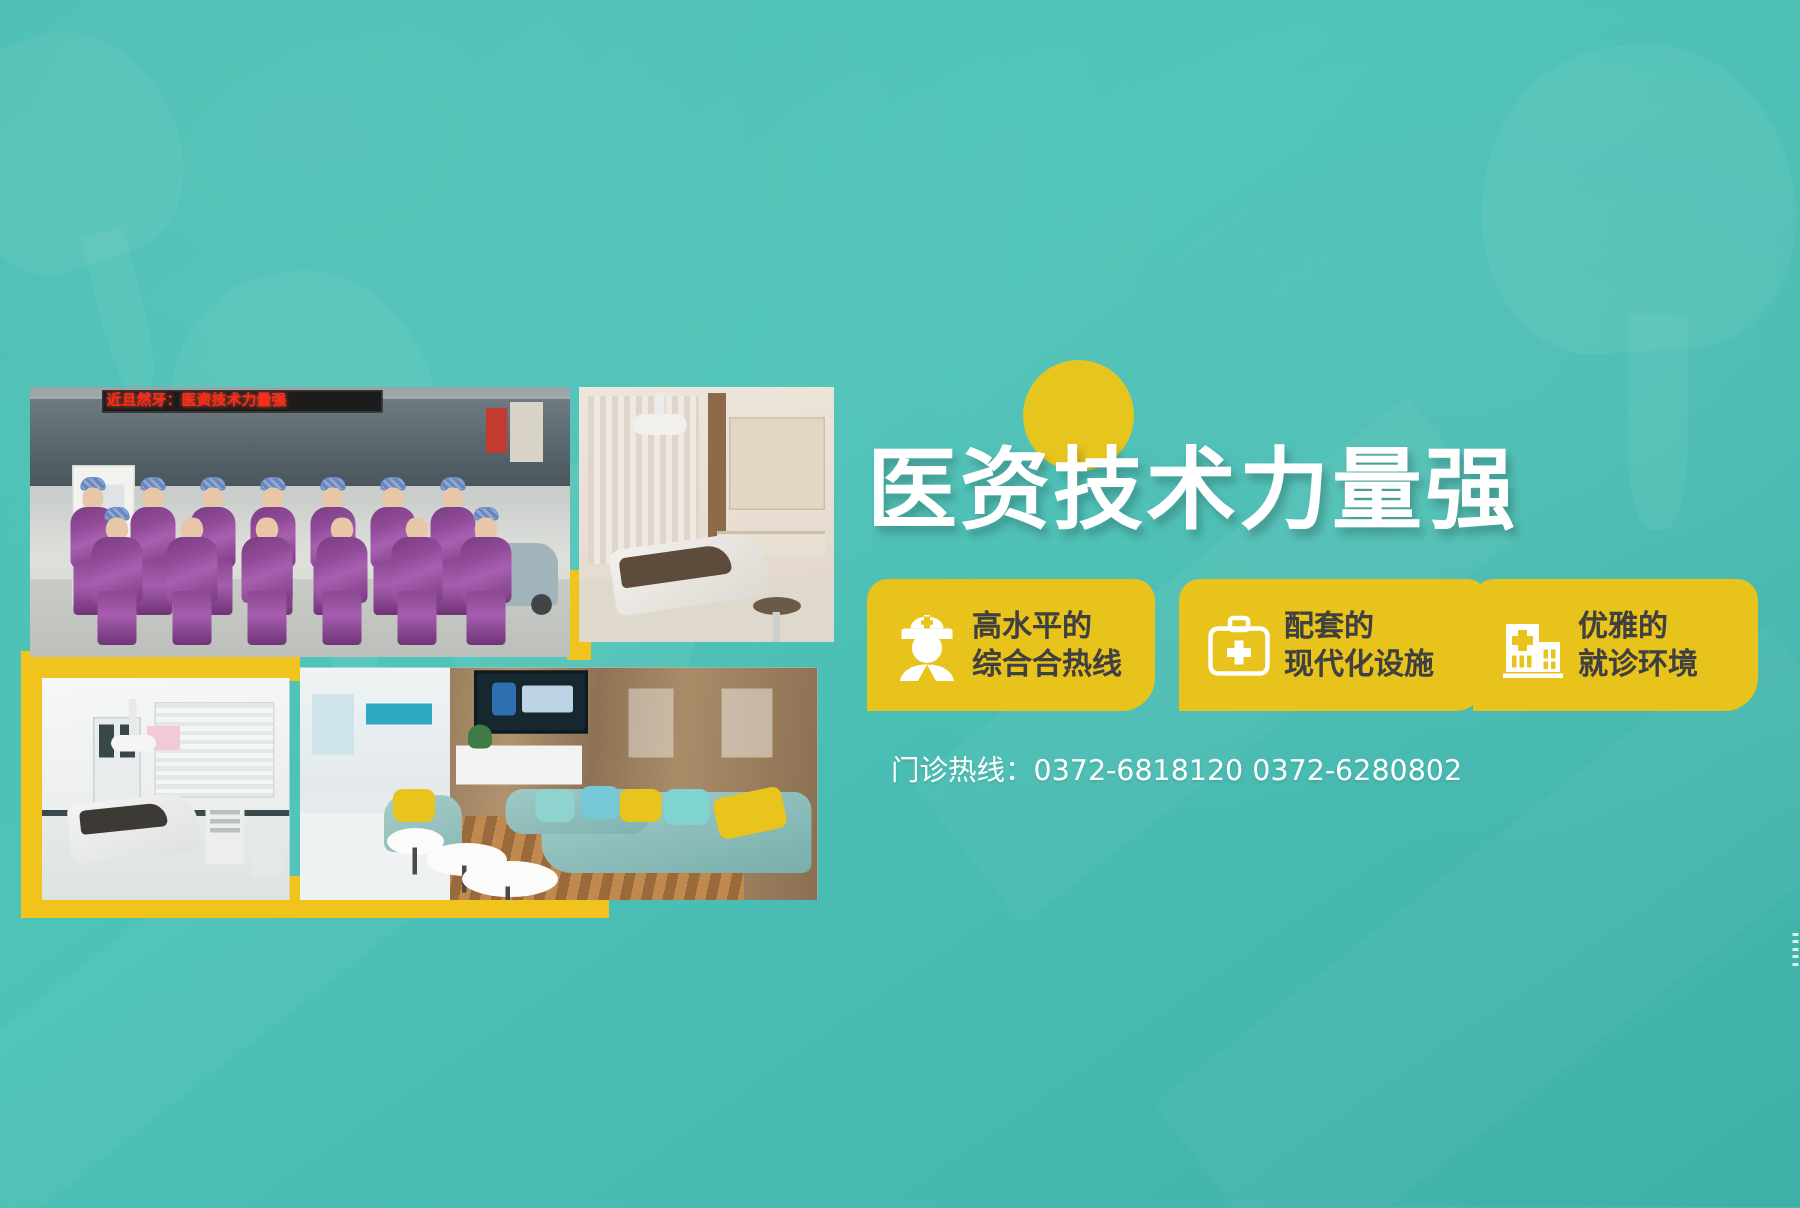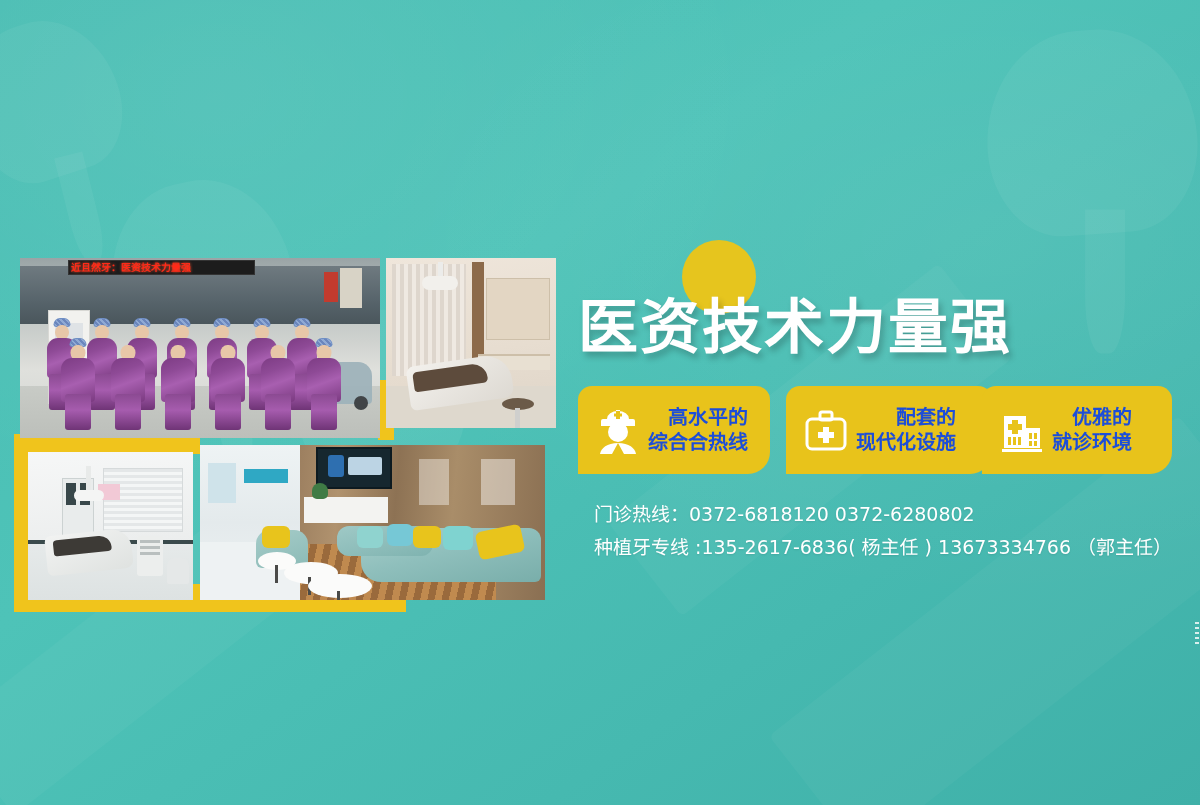--- a/index.html
+++ b/index.html
@@ -188,10 +188,9 @@
   }
   .badge .bi{width:52px;margin-left:14px;flex:0 0 52px;display:flex;justify-content:center;}
   .badge .btxt{
-    color:#1d4ed8;font-weight:bold;font-size:20px;line-height:25px;
+    color:#404040;font-weight:bold;font-size:20px;line-height:25px;
     margin-left:4px;white-space:nowrap;
     font-family:"DejaVu Sans","Liberation Sans",sans-serif;
-    text-align:right;
   }
   #badge0{left:0;width:192px;}
   #badge1{left:208px;width:206px;}

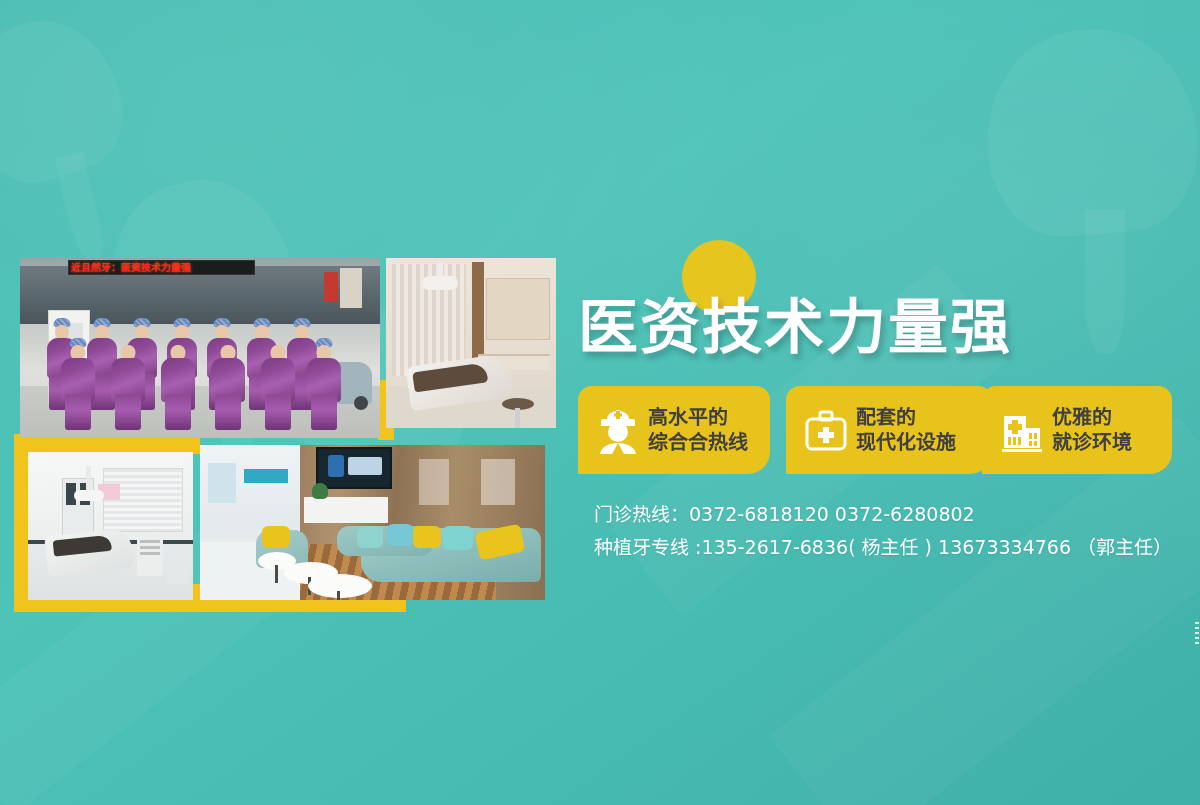--- a/index.html
+++ b/index.html
@@ -468,7 +468,6 @@
 
     <div class="contacts">
       <div class="cline">门诊热线：0372-6818120  0372-6280802</div>
-      <div class="cline">种植牙专线 :135-2617-6836( 杨主任 ) 13673334766 （郭主任）</div>
     </div>
   </div>
 </div>

